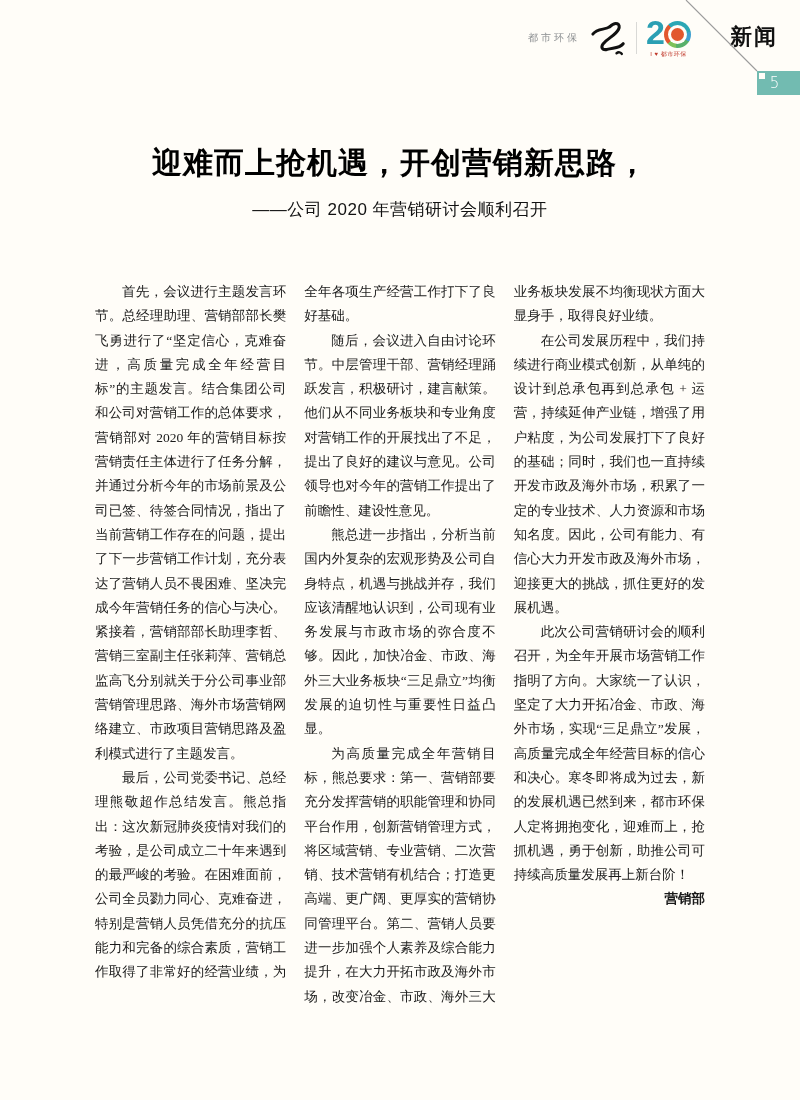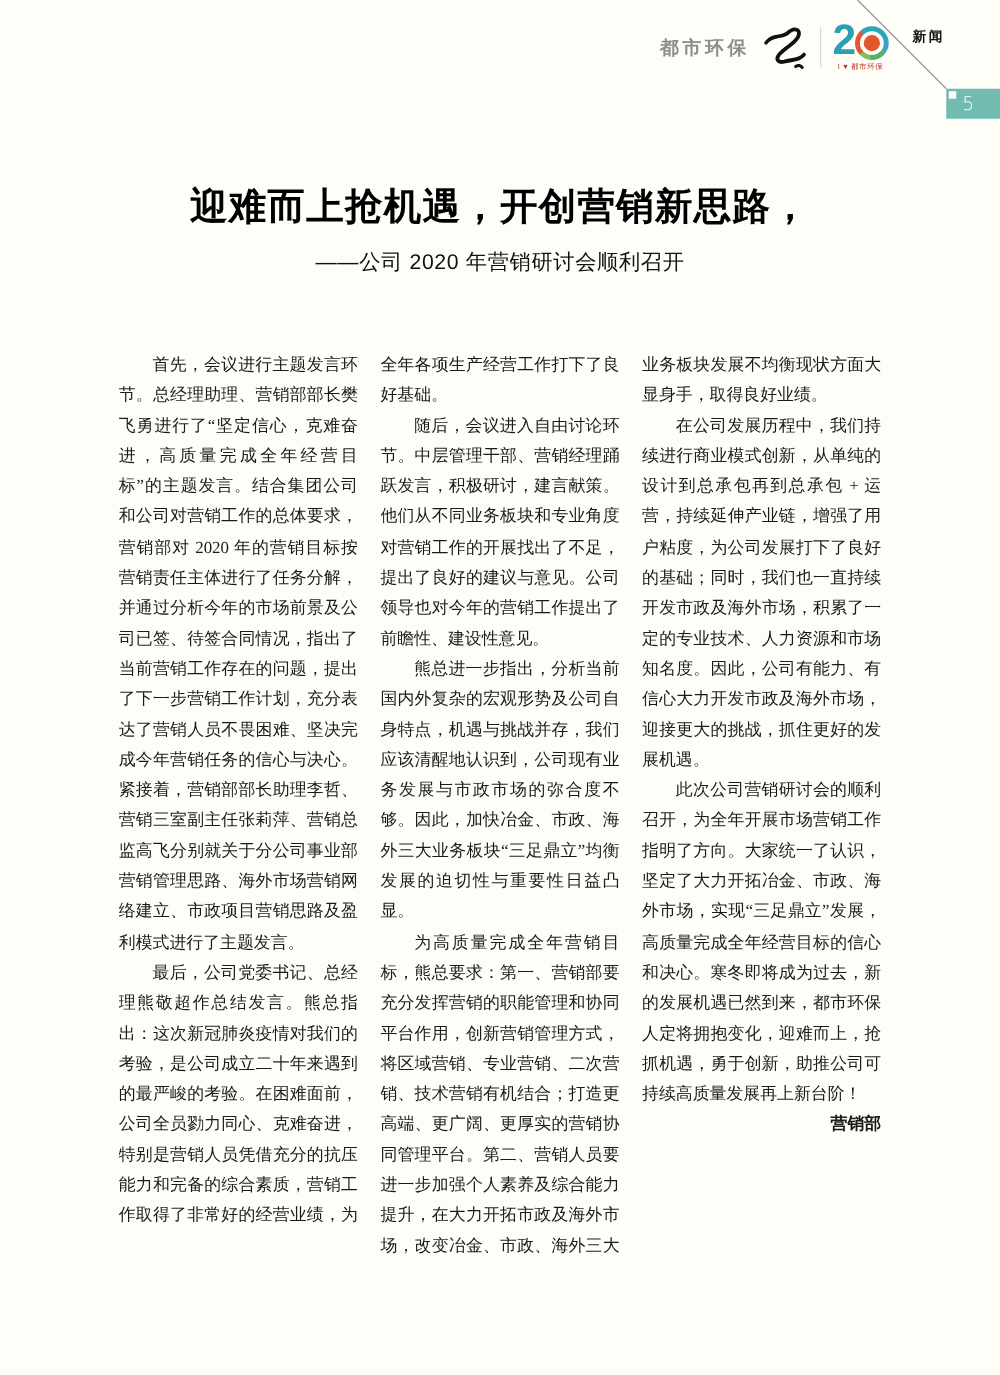--- a/index.html
+++ b/index.html
@@ -17,7 +17,7 @@
     display:flex; align-items:center; gap:9px;
   }
   .brand-text {
-    font-size:15px; letter-spacing:3px; color:#8b8e90; font-weight:700;
+    font-size:10px; letter-spacing:3px; color:#8b8e90; font-weight:400;
     white-space:nowrap;
   }
   .calli { display:block; }

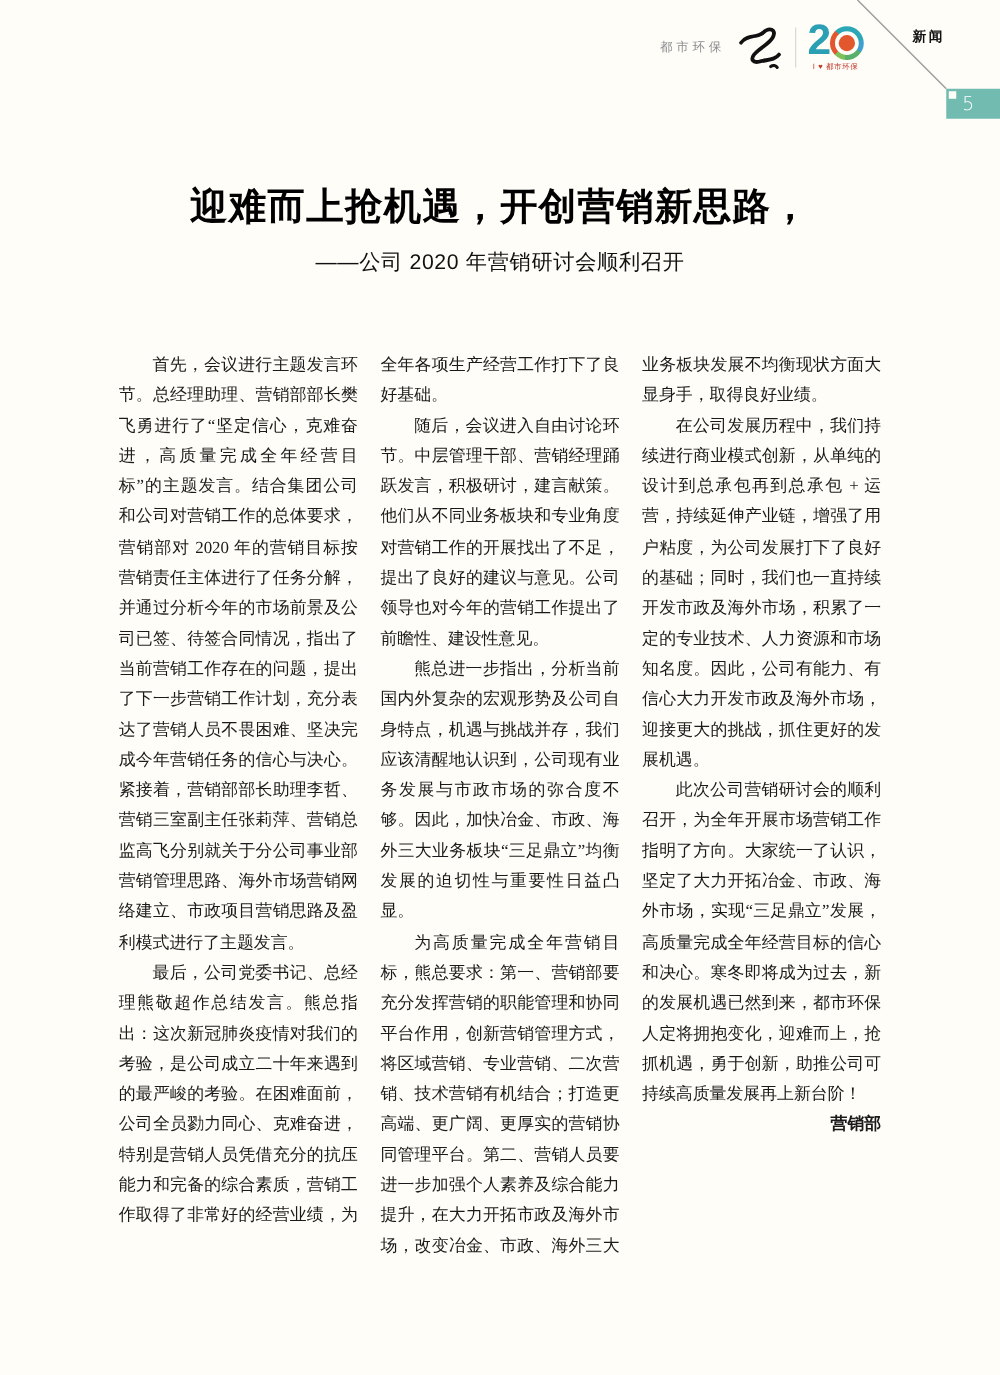--- a/index.html
+++ b/index.html
@@ -42,7 +42,7 @@
   }
   .section-label {
     position:absolute; left:730px; top:22px;
-    font-size:11px; font-weight:800; letter-spacing:2px; color:#111;
+    font-size:22px; font-weight:800; letter-spacing:2px; color:#111;
     white-space:nowrap;
   }
   .diag-svg { position:absolute; left:0; top:0; }

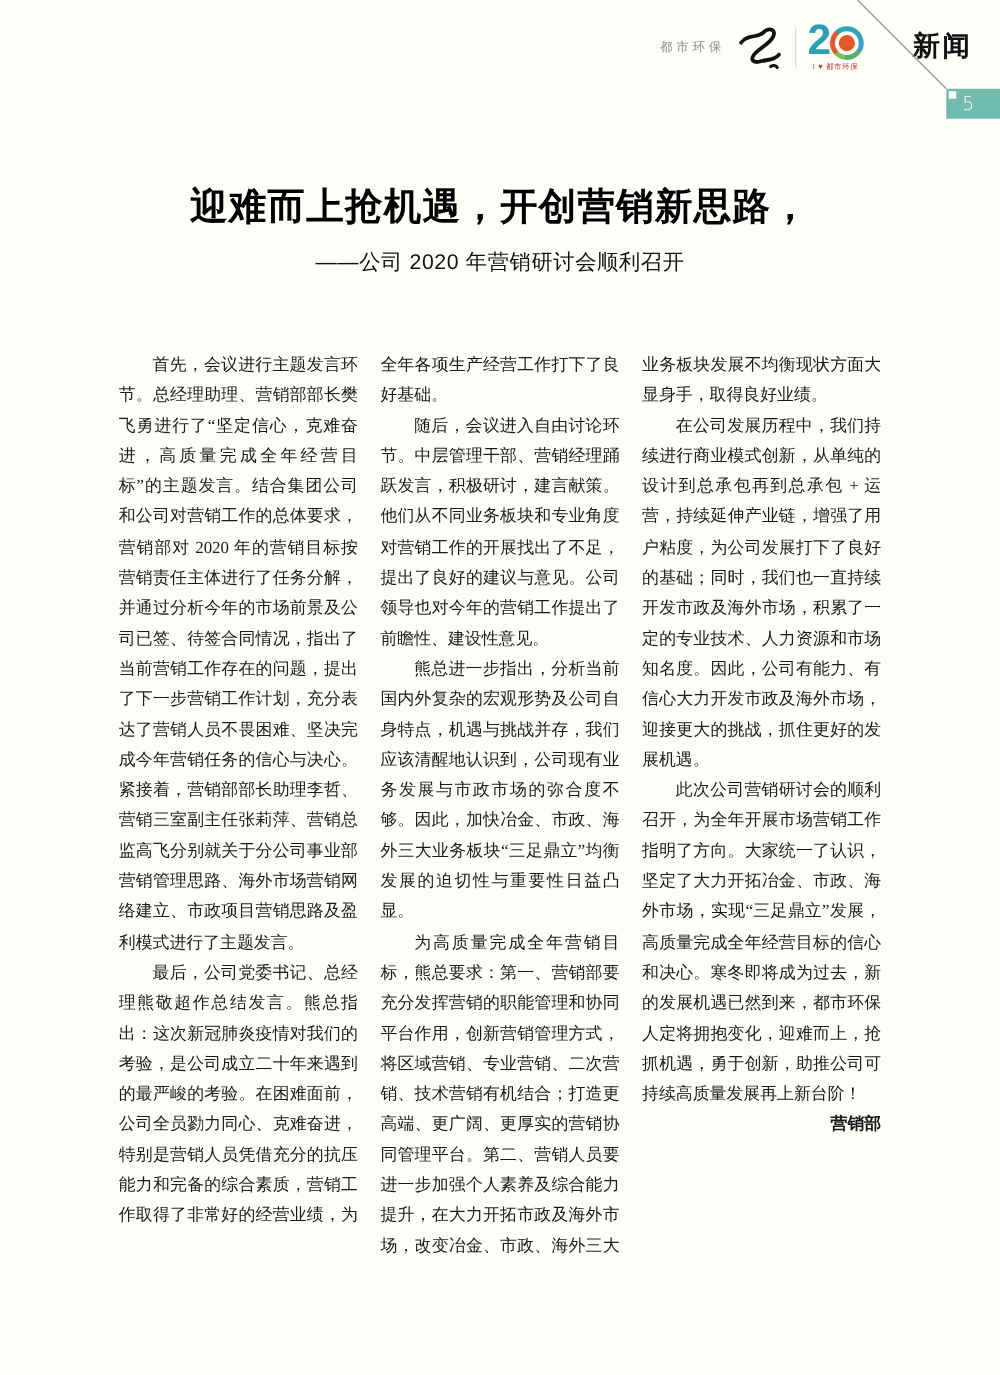--- a/index.html
+++ b/index.html
@@ -66,7 +66,7 @@
   .headline {
     margin:0; font-size:30px; font-weight:900; line-height:39px;
     letter-spacing:1px; color:#000;
-    font-family:Liberation Serif, serif;
+    font-family:Liberation Mono, monospace;
   }
   .subhead {
     margin:13px 0 0 0; font-size:17px; font-weight:500; color:#111;

